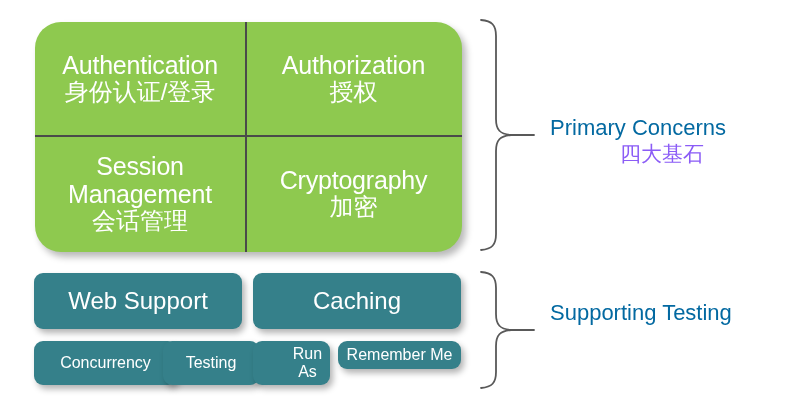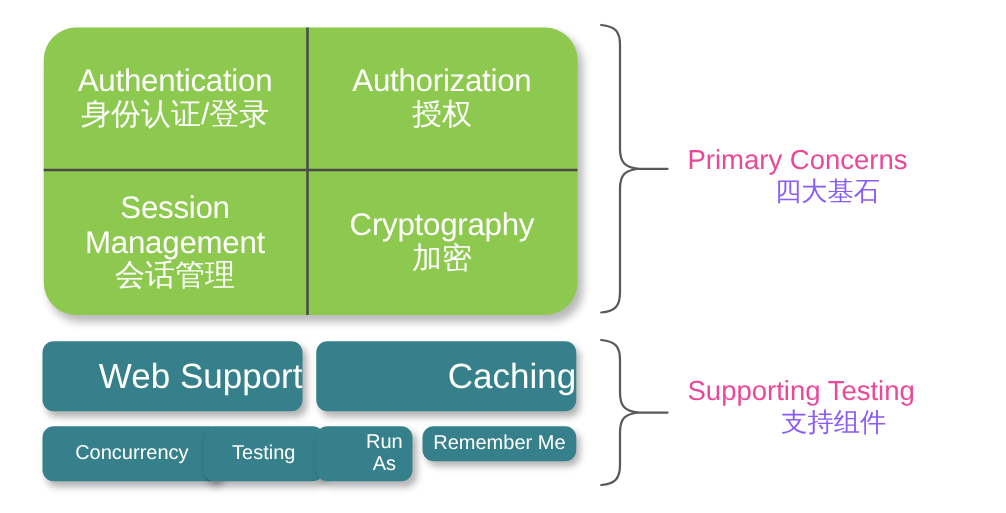--- a/index.html
+++ b/index.html
@@ -117,7 +117,7 @@
   .group-label .en {
     display: block;
     font-size: 22px;
-    color: #ec4899;
+    color: #0369a1;
   }
   .group-label .zh {
     display: block;

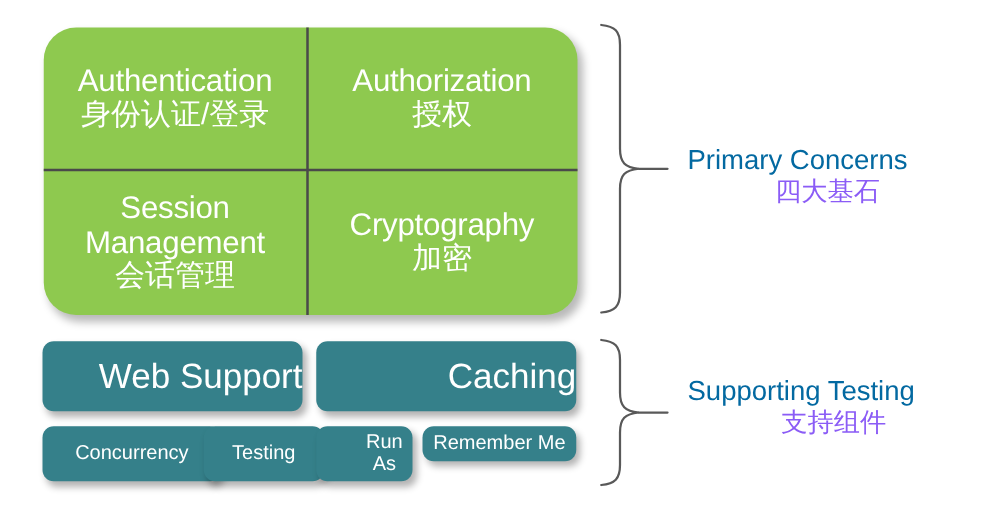--- a/index.html
+++ b/index.html
@@ -99,7 +99,7 @@
     box-sizing: border-box;
     line-height: 1.14;
   }
-  .teal-big { font-size: 28px; justify-content: flex-end; }
+  .teal-big { font-size: 24px; }
   .teal-small { font-size: 16px; }
 
   

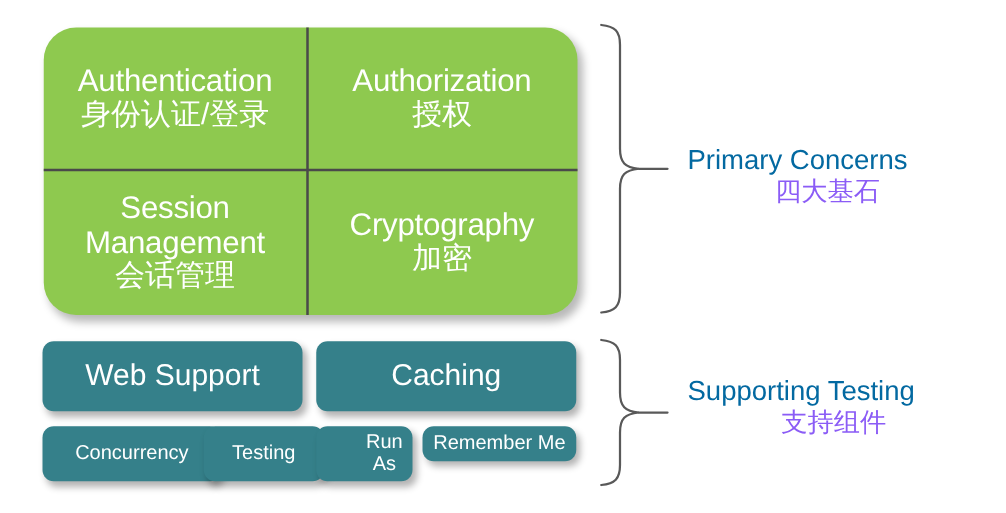--- a/index.html
+++ b/index.html
@@ -214,7 +214,6 @@
 
   <div class="group-label" style="left:550px; top:300px; width:240px;">
     <span class="en">Supporting Testing</span>
-    <span class="zh">支持组件</span>
   </div>
 
 </div>

